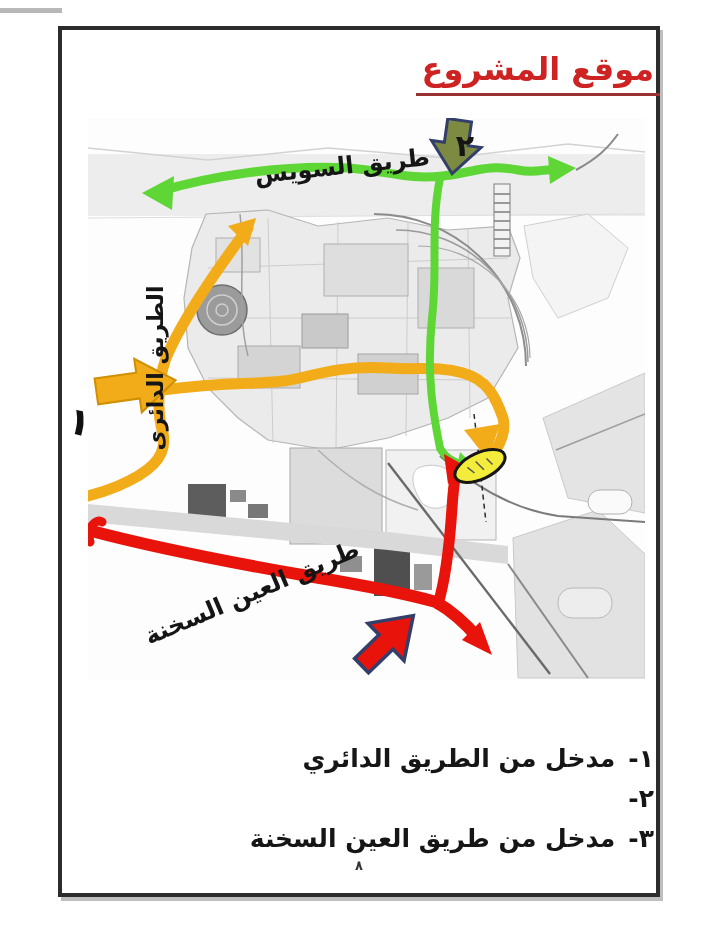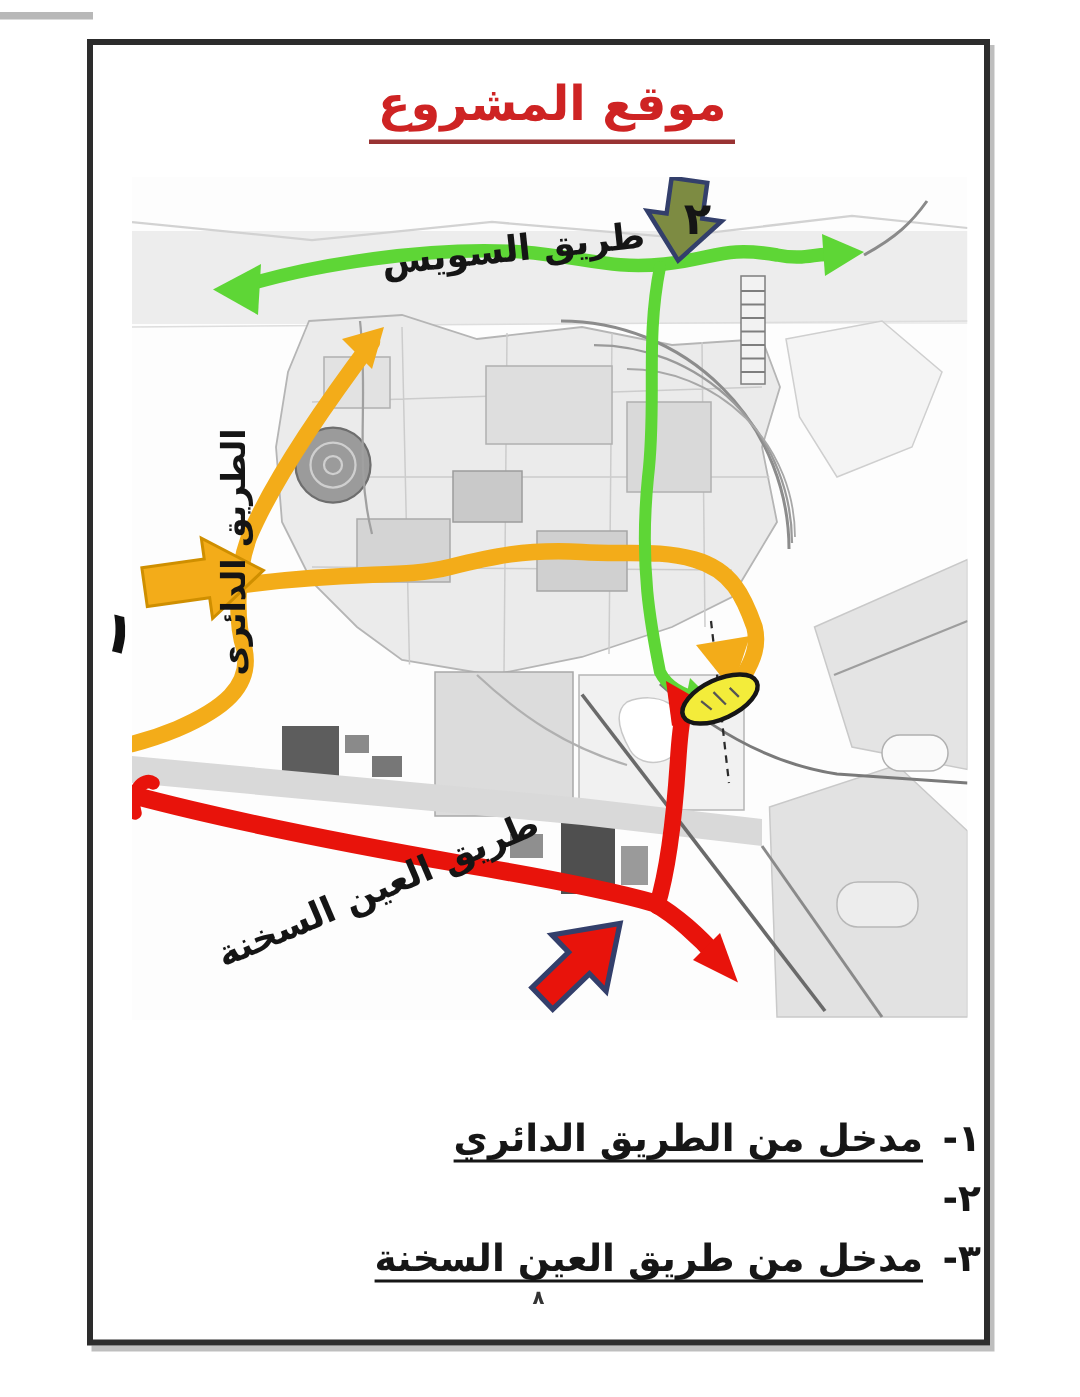--- a/index.html
+++ b/index.html
@@ -13,7 +13,7 @@
     border:4px solid #2c2c2c;background:#ffffff;
     box-shadow:3px 4px 0 rgba(110,110,110,.45);
   }
-  .title-wrap{position:absolute;left:58px;top:50px;width:602px;text-align:center;}
+  .title-wrap{position:absolute;left:58px;top:50px;width:602px;text-align:right;}
   .page-title{
     display:inline-block;color:#ce2323;font-size:32px;font-weight:bold;
     border-bottom:3px solid #993333;padding:0 6px 5px 6px;letter-spacing:0px;

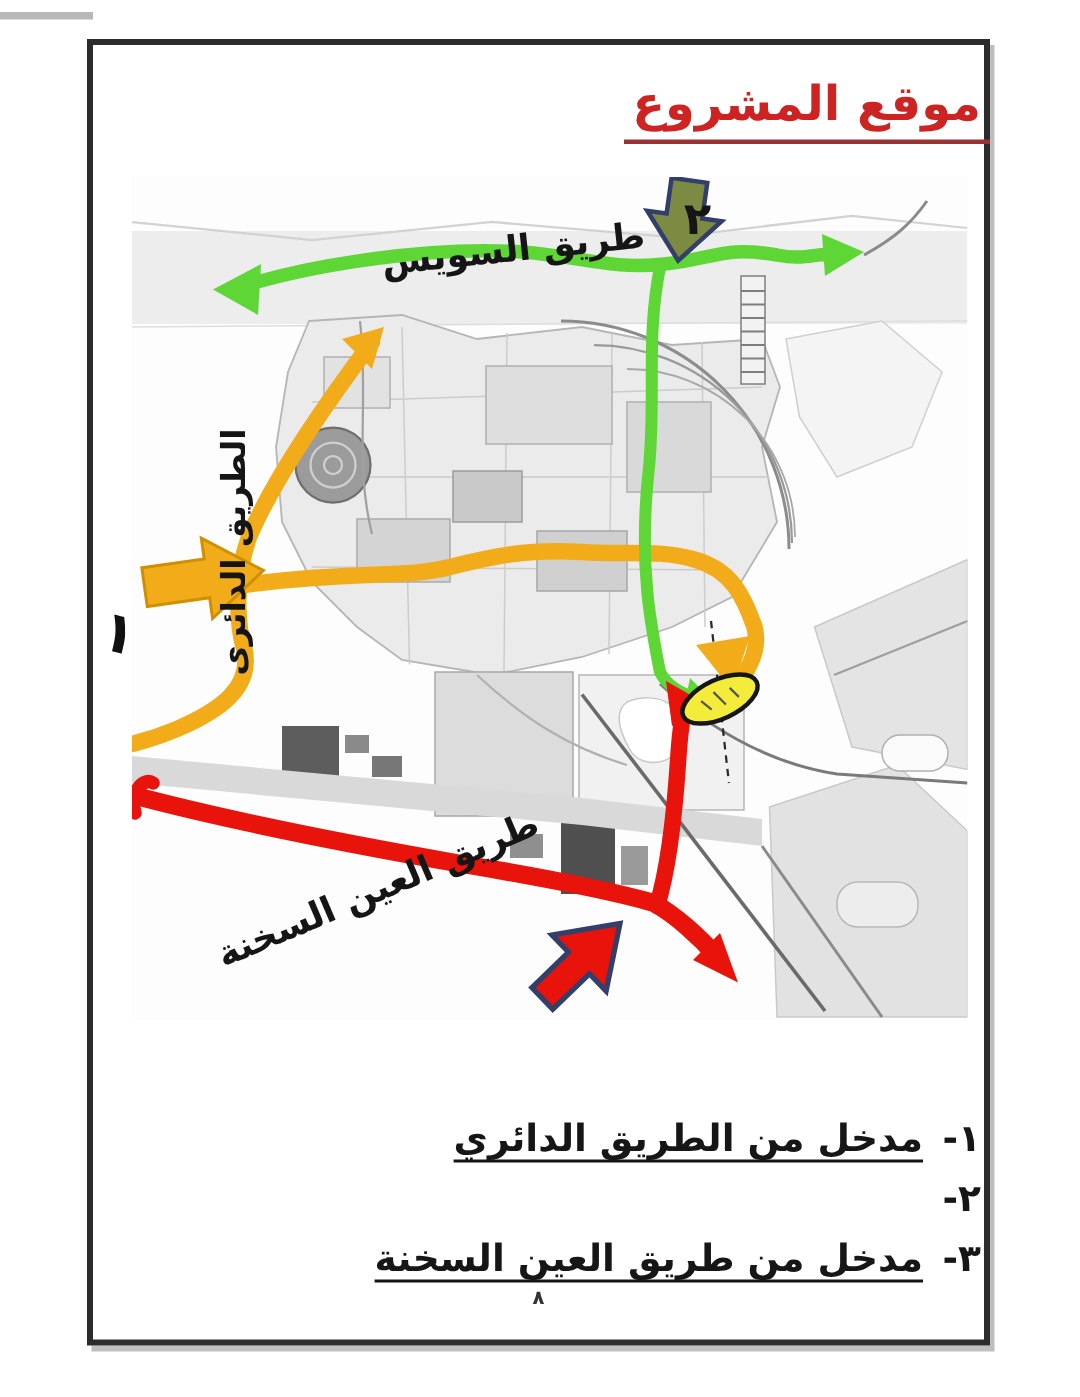--- a/index.html
+++ b/index.html
@@ -31,7 +31,7 @@
   }
   .legend-item{display:flex;direction:rtl;align-items:baseline;column-gap:13px;margin-bottom:11px;}
   .legend-text{
-    text-decoration:underline;text-decoration-thickness:2px;text-underline-offset:6px;
+    text-decoration-thickness:2px;text-underline-offset:6px;
   }
   .page-number{
     position:absolute;left:58px;top:858px;width:602px;text-align:center;

